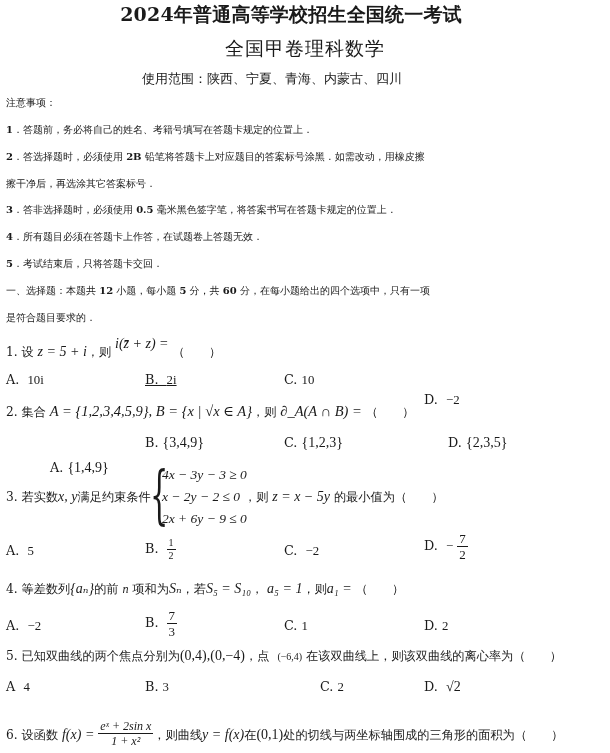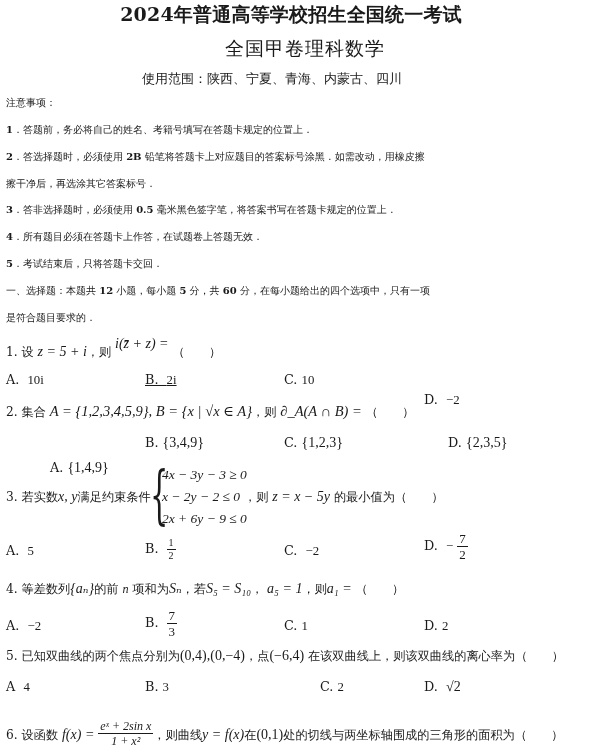--- a/index.html
+++ b/index.html
@@ -137,7 +137,7 @@
 
 <div class="abs q" style="top:648px;left:6px;">
   <span>5.</span>
-  <span>已知双曲线的两个焦点分别为</span><span class="mathn" style="font-size:14px;font-family:Liberation Serif, serif;">(0,4),(0,−4)</span><span>，点</span><span class="mathn" style="font-size:14px;">(−6,4)</span>
+  <span>已知双曲线的两个焦点分别为</span><span class="mathn" style="font-size:14px;font-family:Liberation Serif, serif;">(0,4),(0,−4)</span><span>，点</span><span class="mathn" style="font-size:10px;margin-left:8px;">(−6,4)</span>
   <span>在该双曲线上，则该双曲线的离心率为（　　）</span>
 </div>
 <div class="abs opt" style="top:679px;left:6px;">A&nbsp; <span class="mathn">4</span></div>

